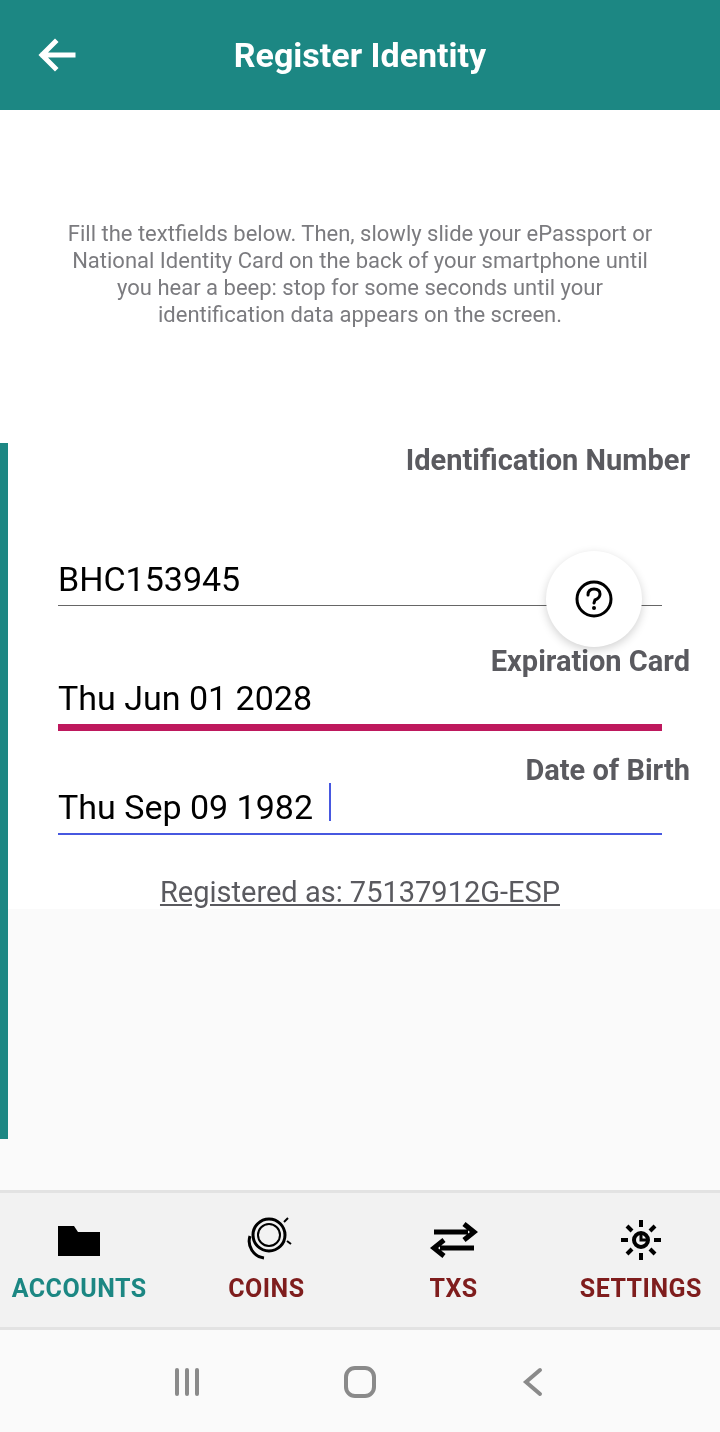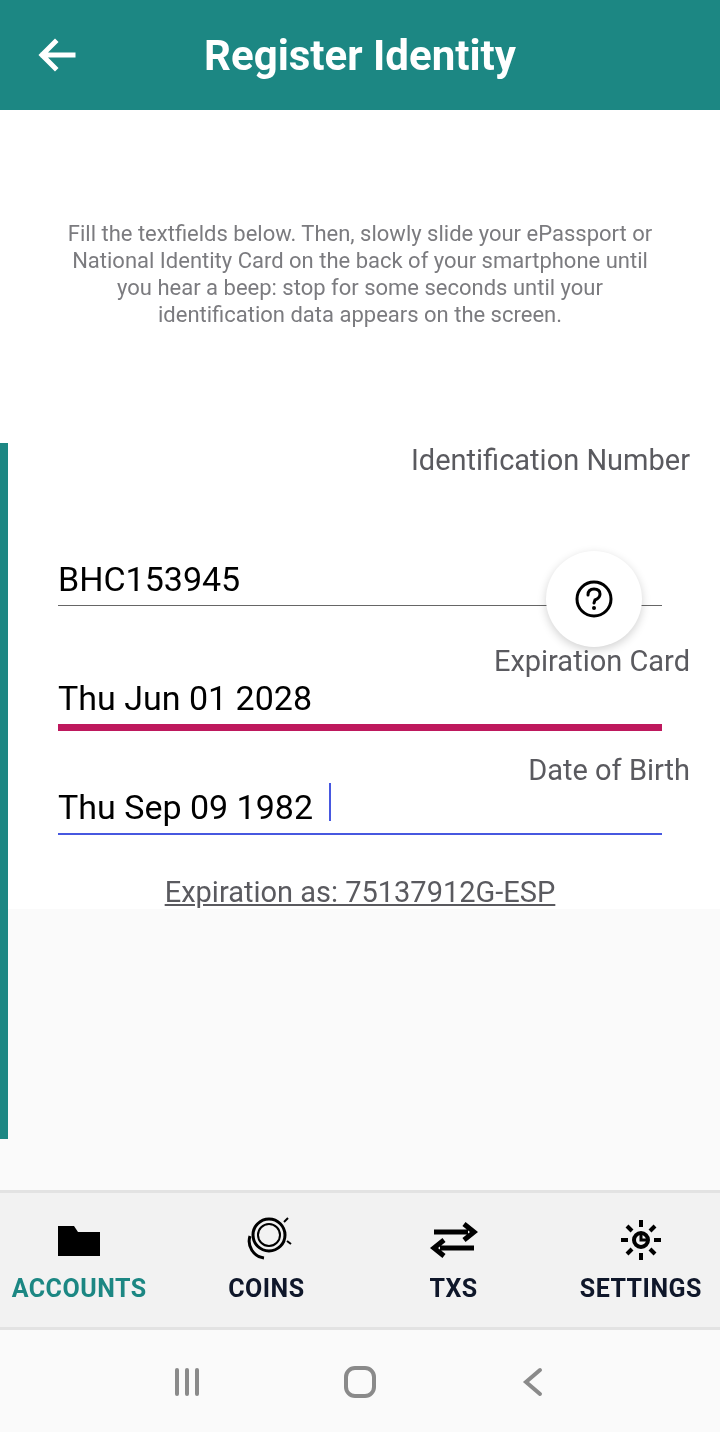--- a/index.html
+++ b/index.html
@@ -38,7 +38,7 @@
       flex: 1;
       text-align: center;
       color: #fff;
-      font-size: 42px;
+      font-size: 34px;
       font-weight: 700;
     }
     .content {

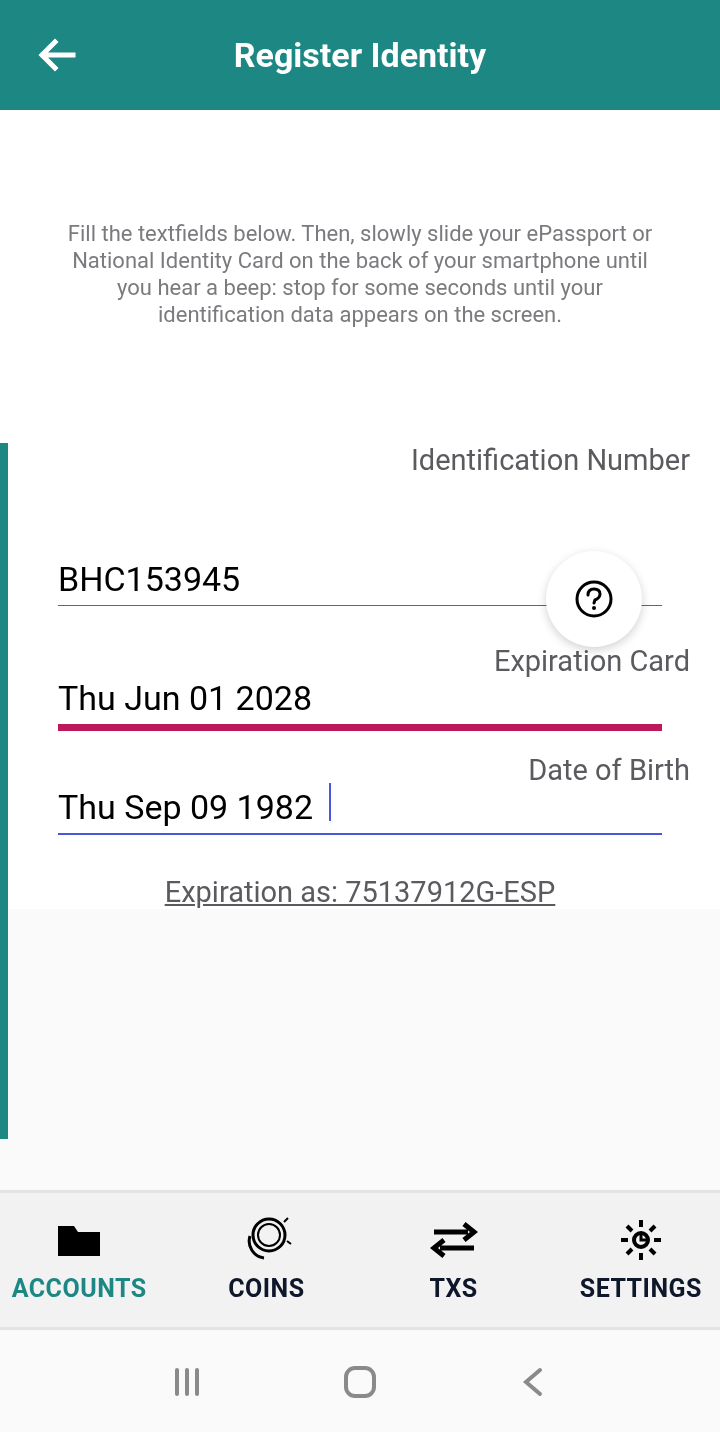--- a/index.html
+++ b/index.html
@@ -70,7 +70,7 @@
       padding-right: 30px;
       color: #5a5a5f;
       font-size: 29px;
-      font-weight: 400;
+      font-weight: 700;
     }
     .field-input-wrap {
       margin: 0 58px;

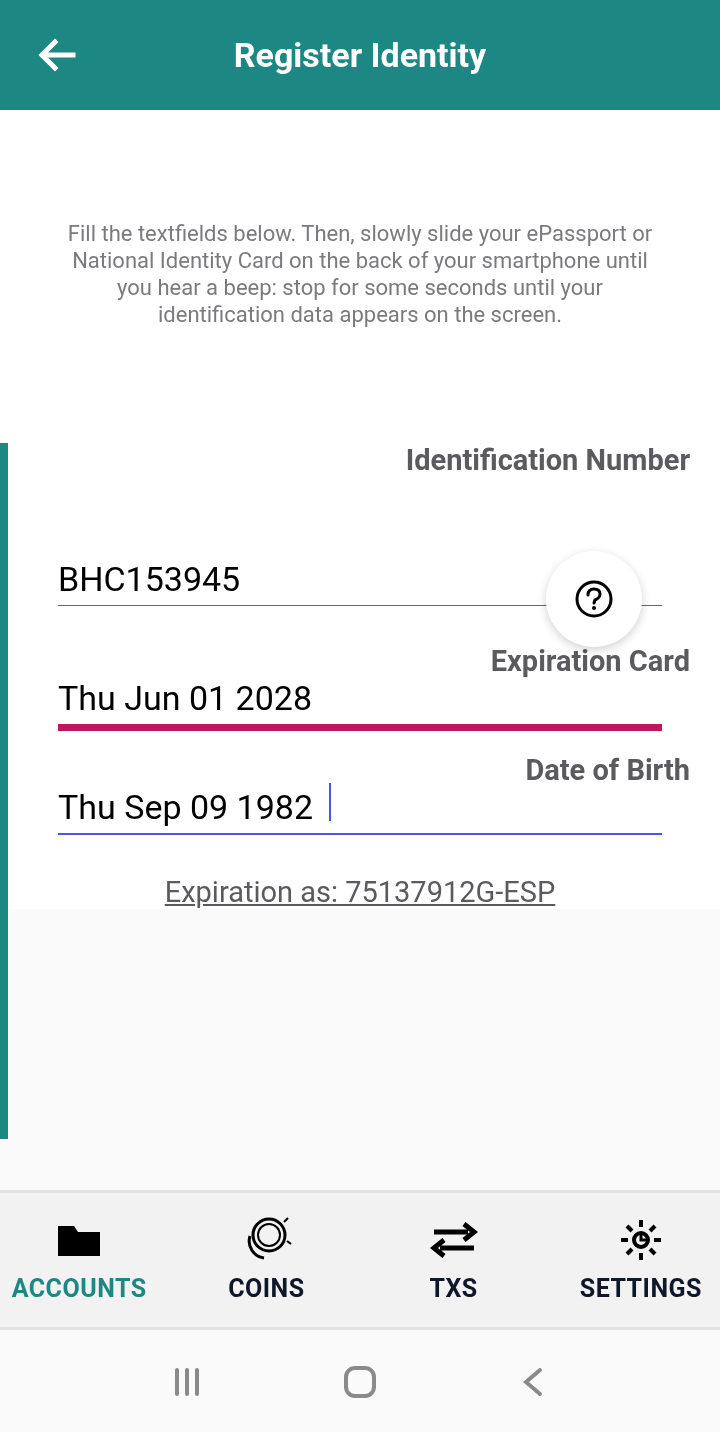--- a/index.html
+++ b/index.html
@@ -239,7 +239,7 @@
       </div>
     </div>
 
-    <div class="registered-link">Expiration as: 75137912G-ESP</div>
+    <div class="registered-link">Registered as: 75137912G-ESP</div>
   </div>
 </div>
 

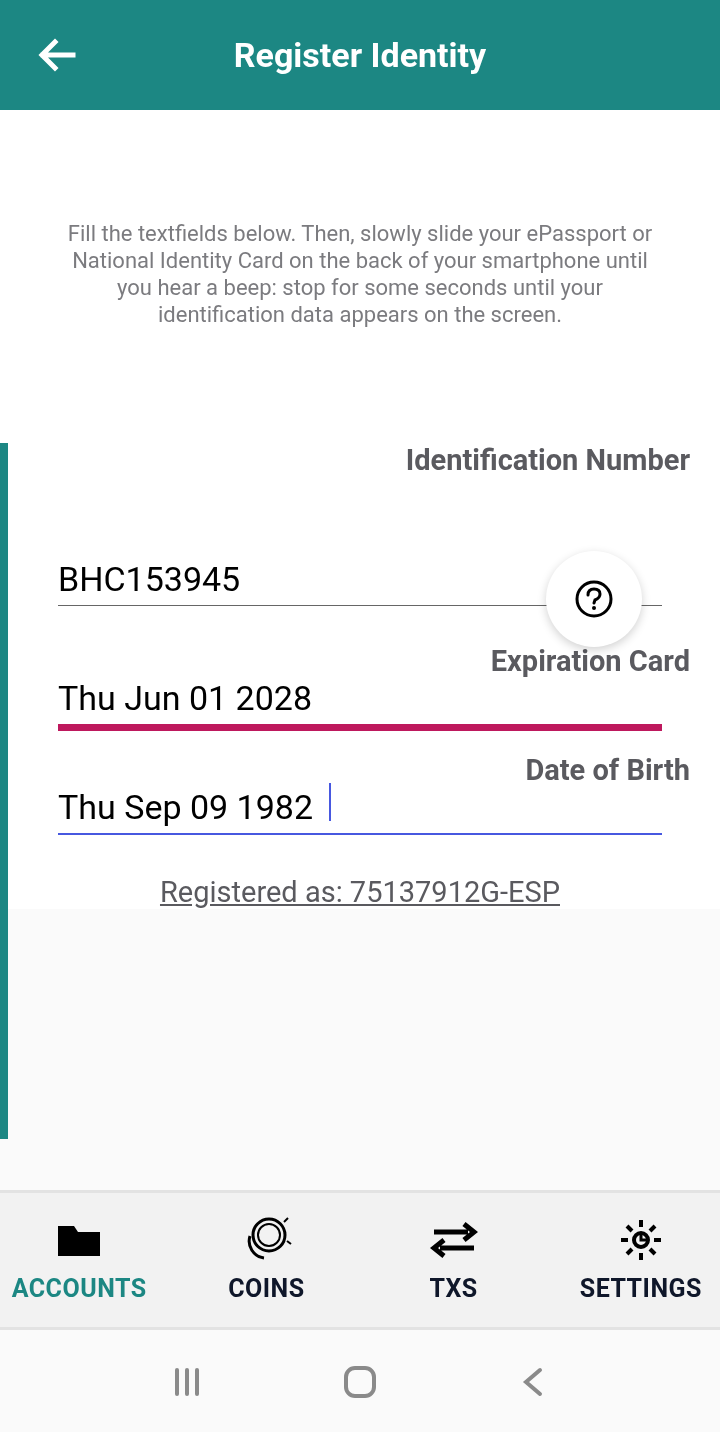--- a/index.html
+++ b/index.html
@@ -163,7 +163,7 @@
     .tab-label {
       font-size: 25px;
       font-weight: 700;
-      color: #0f172a;
+      color: #7f1d1d;
       letter-spacing: 0.5px;
     }
     .tab-item.active .tab-label {

